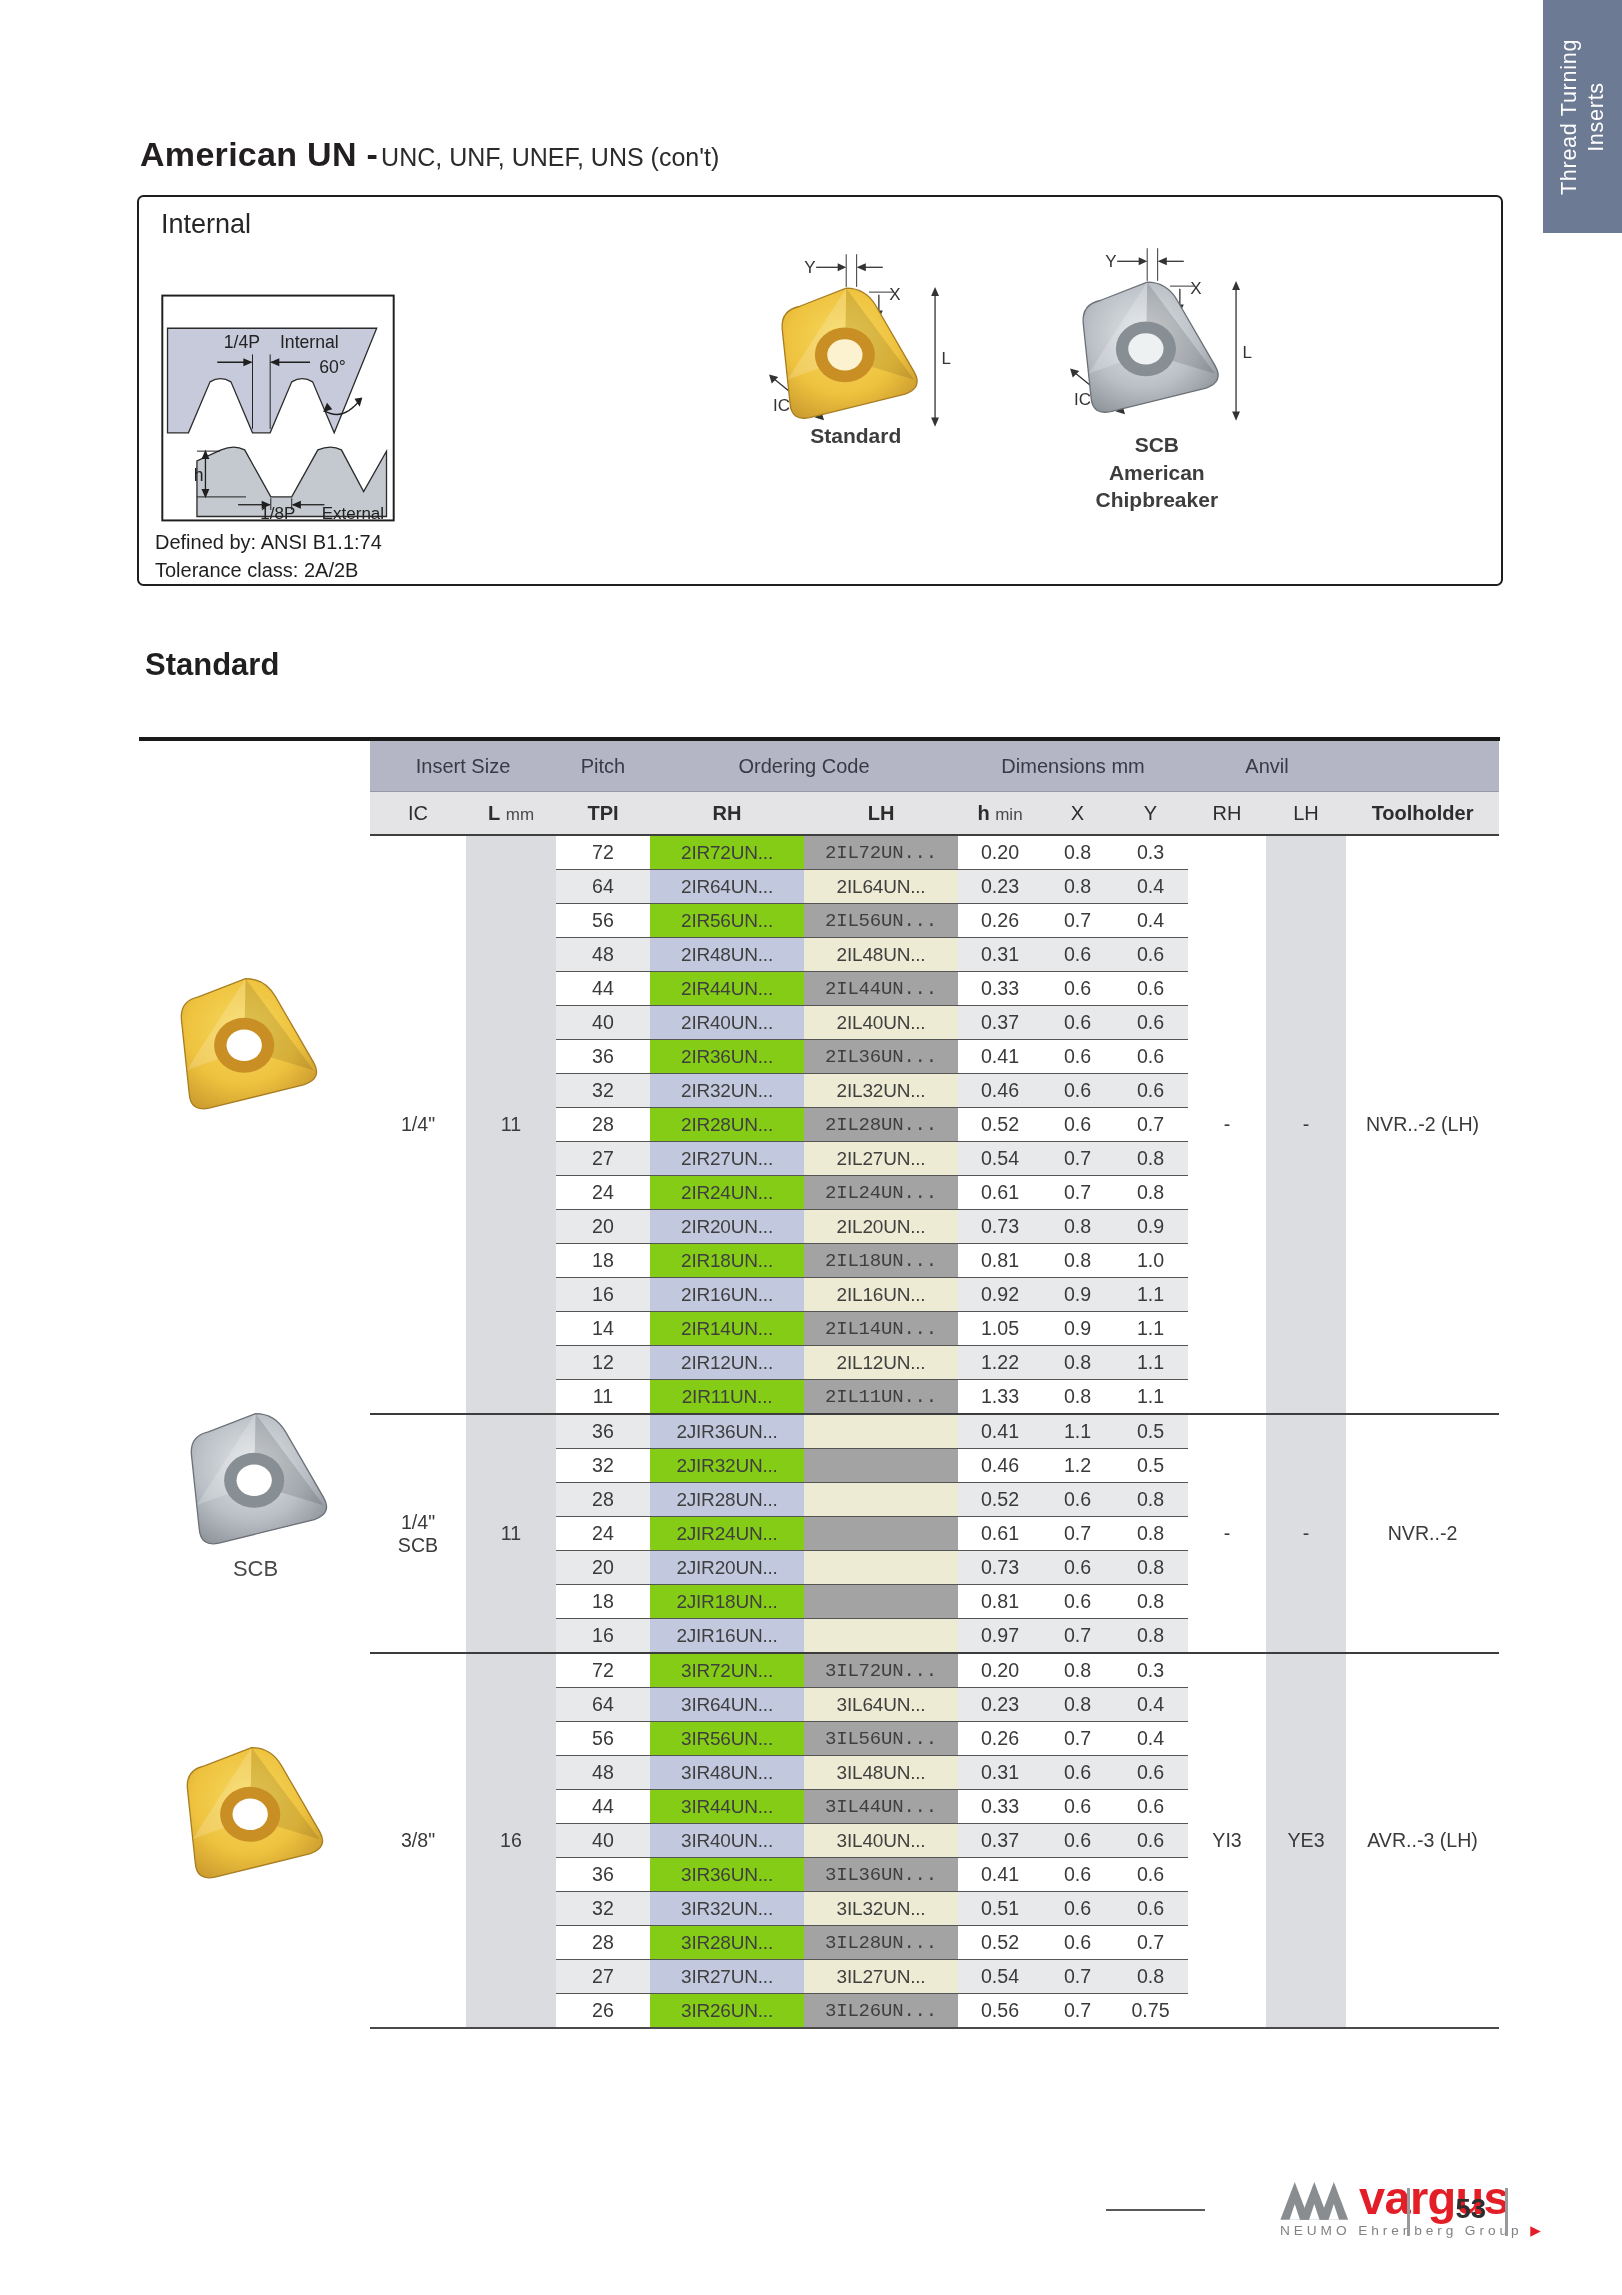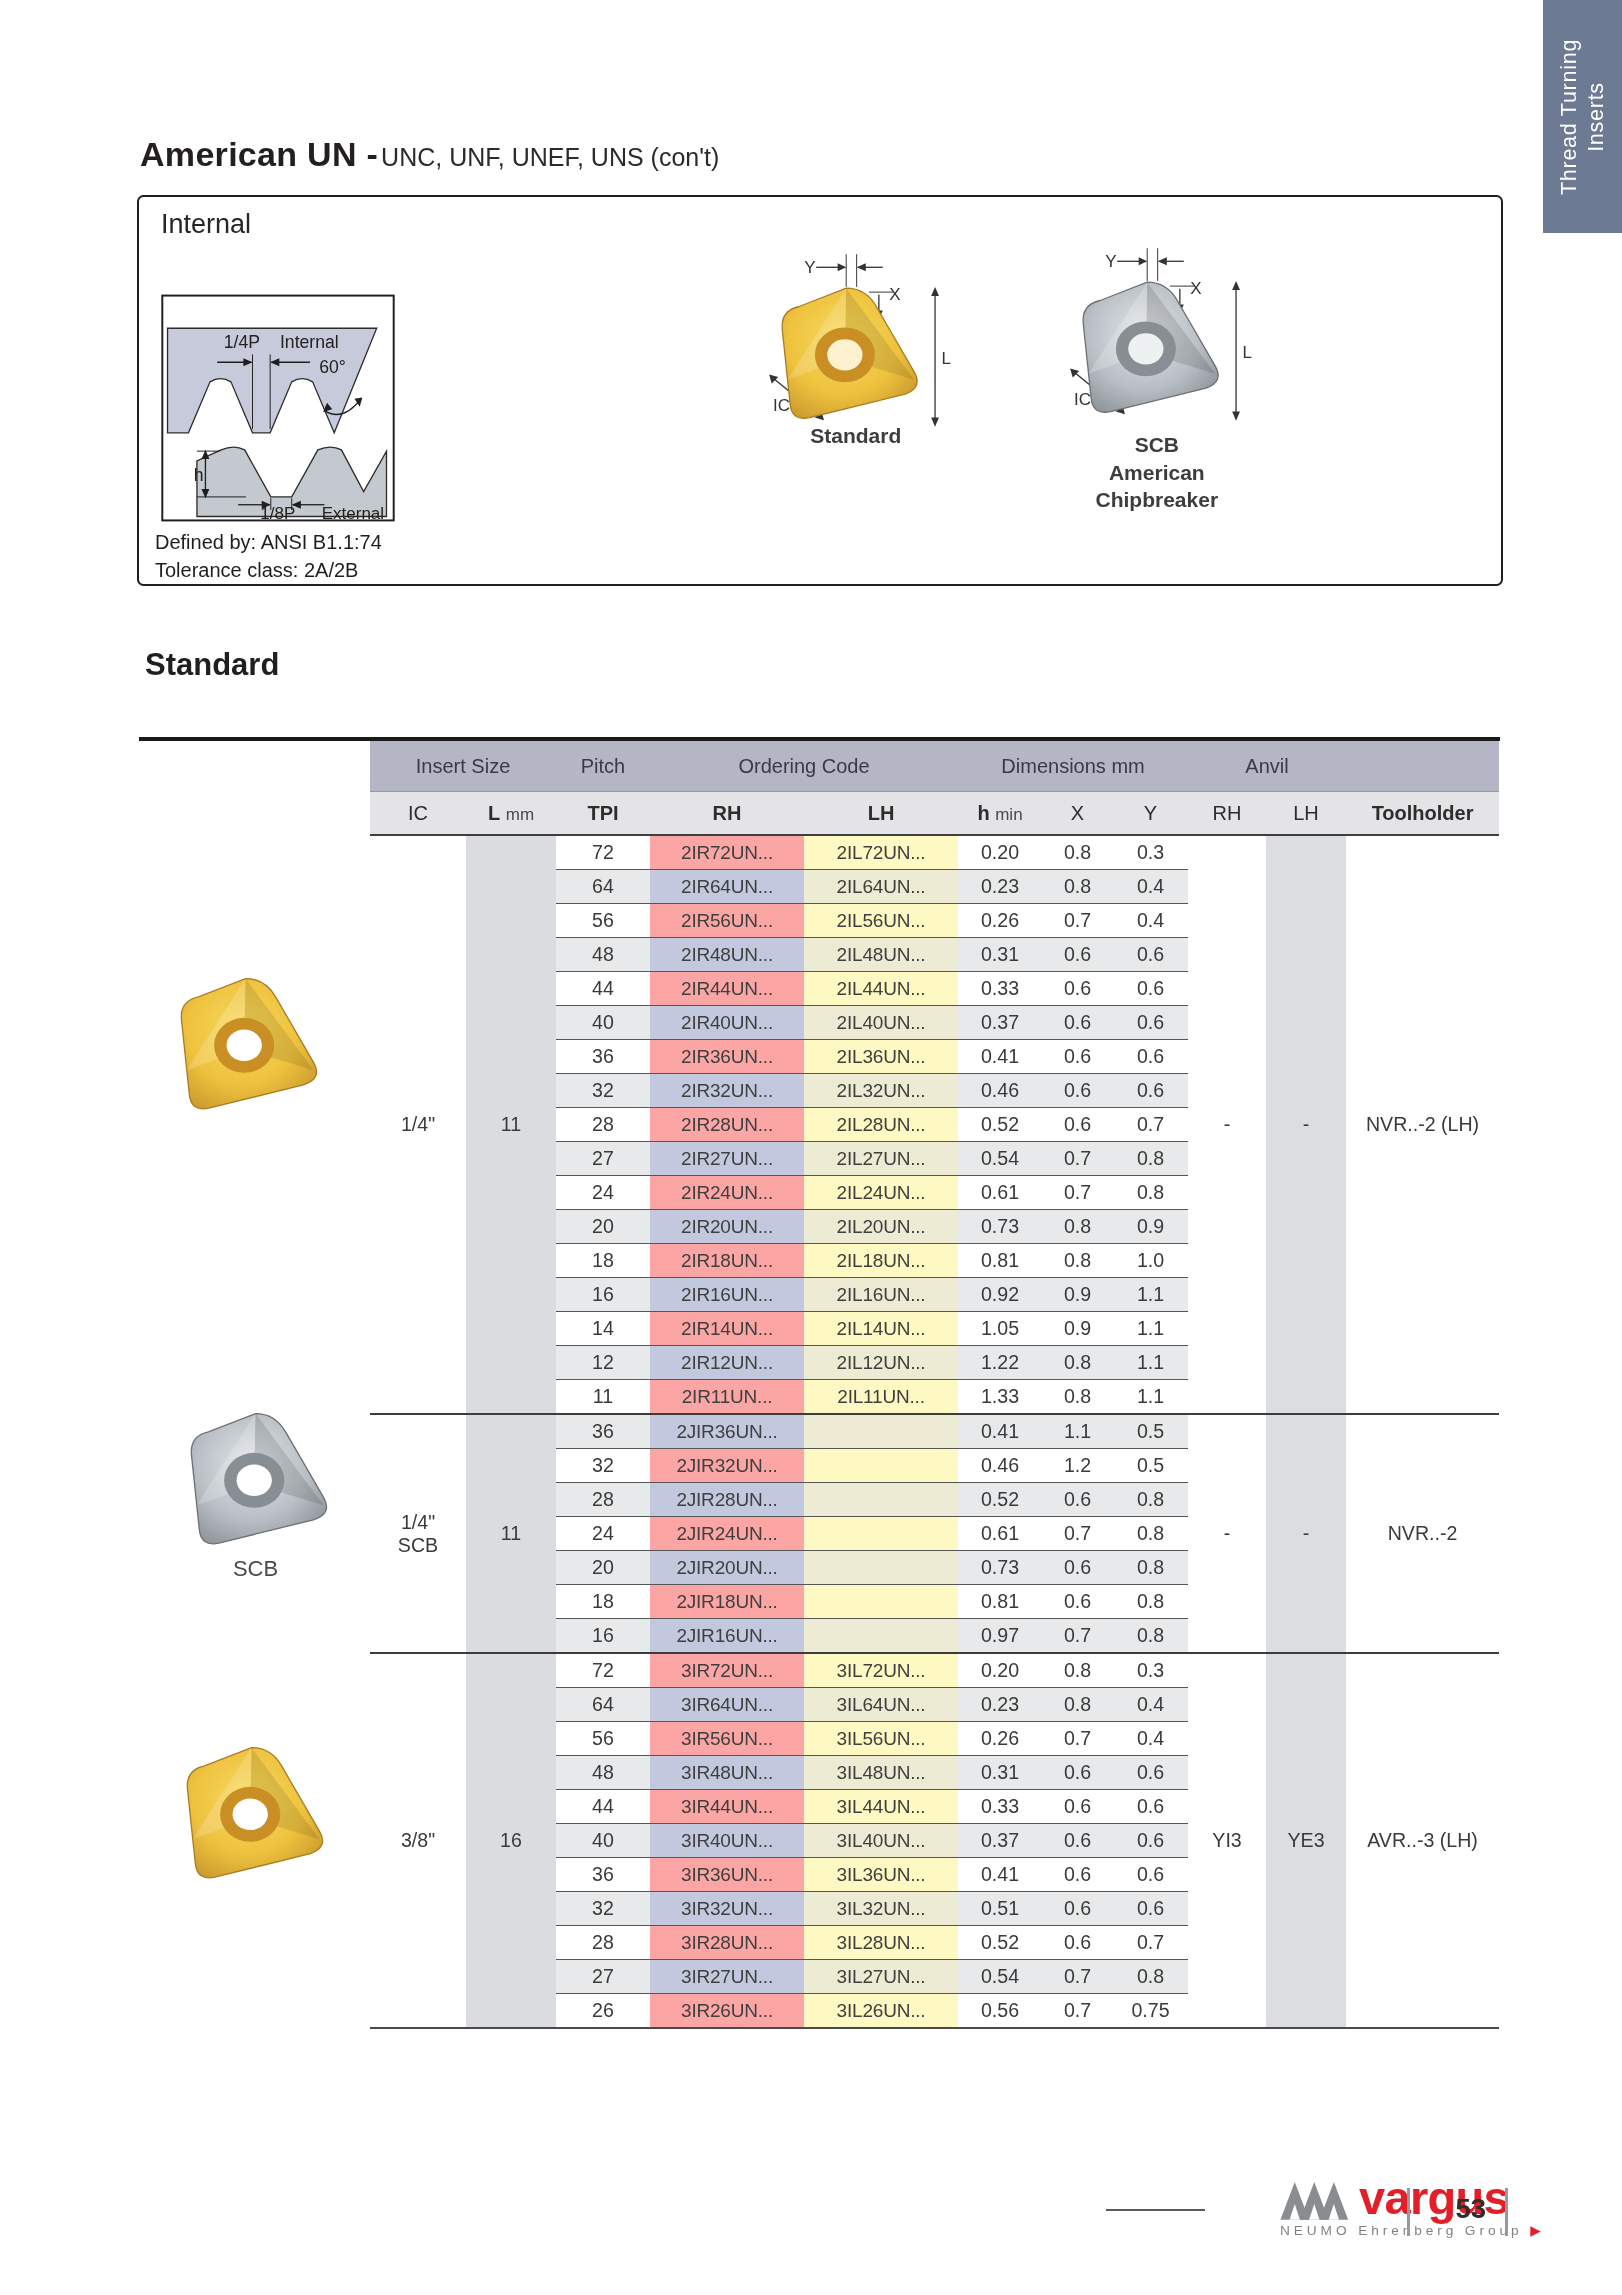--- a/index.html
+++ b/index.html
@@ -45,7 +45,7 @@
   tr.group-start td{border-top:2.6px solid #3c3c3c;}
   td.c-l{background:#dbdcdf;}
   td.c-alh{background:#dcdde0;}
-  tr.even td.c-rh{background:#fca5a5;}
+  tr.even td.c-rh{background:#84cc16;}
   tr.even td.c-lh{background:#fef9c3;}
   tr.odd  td.c-rh{background:#c2c9de;}
   tr.odd  td.c-lh{background:#eeebd4;}

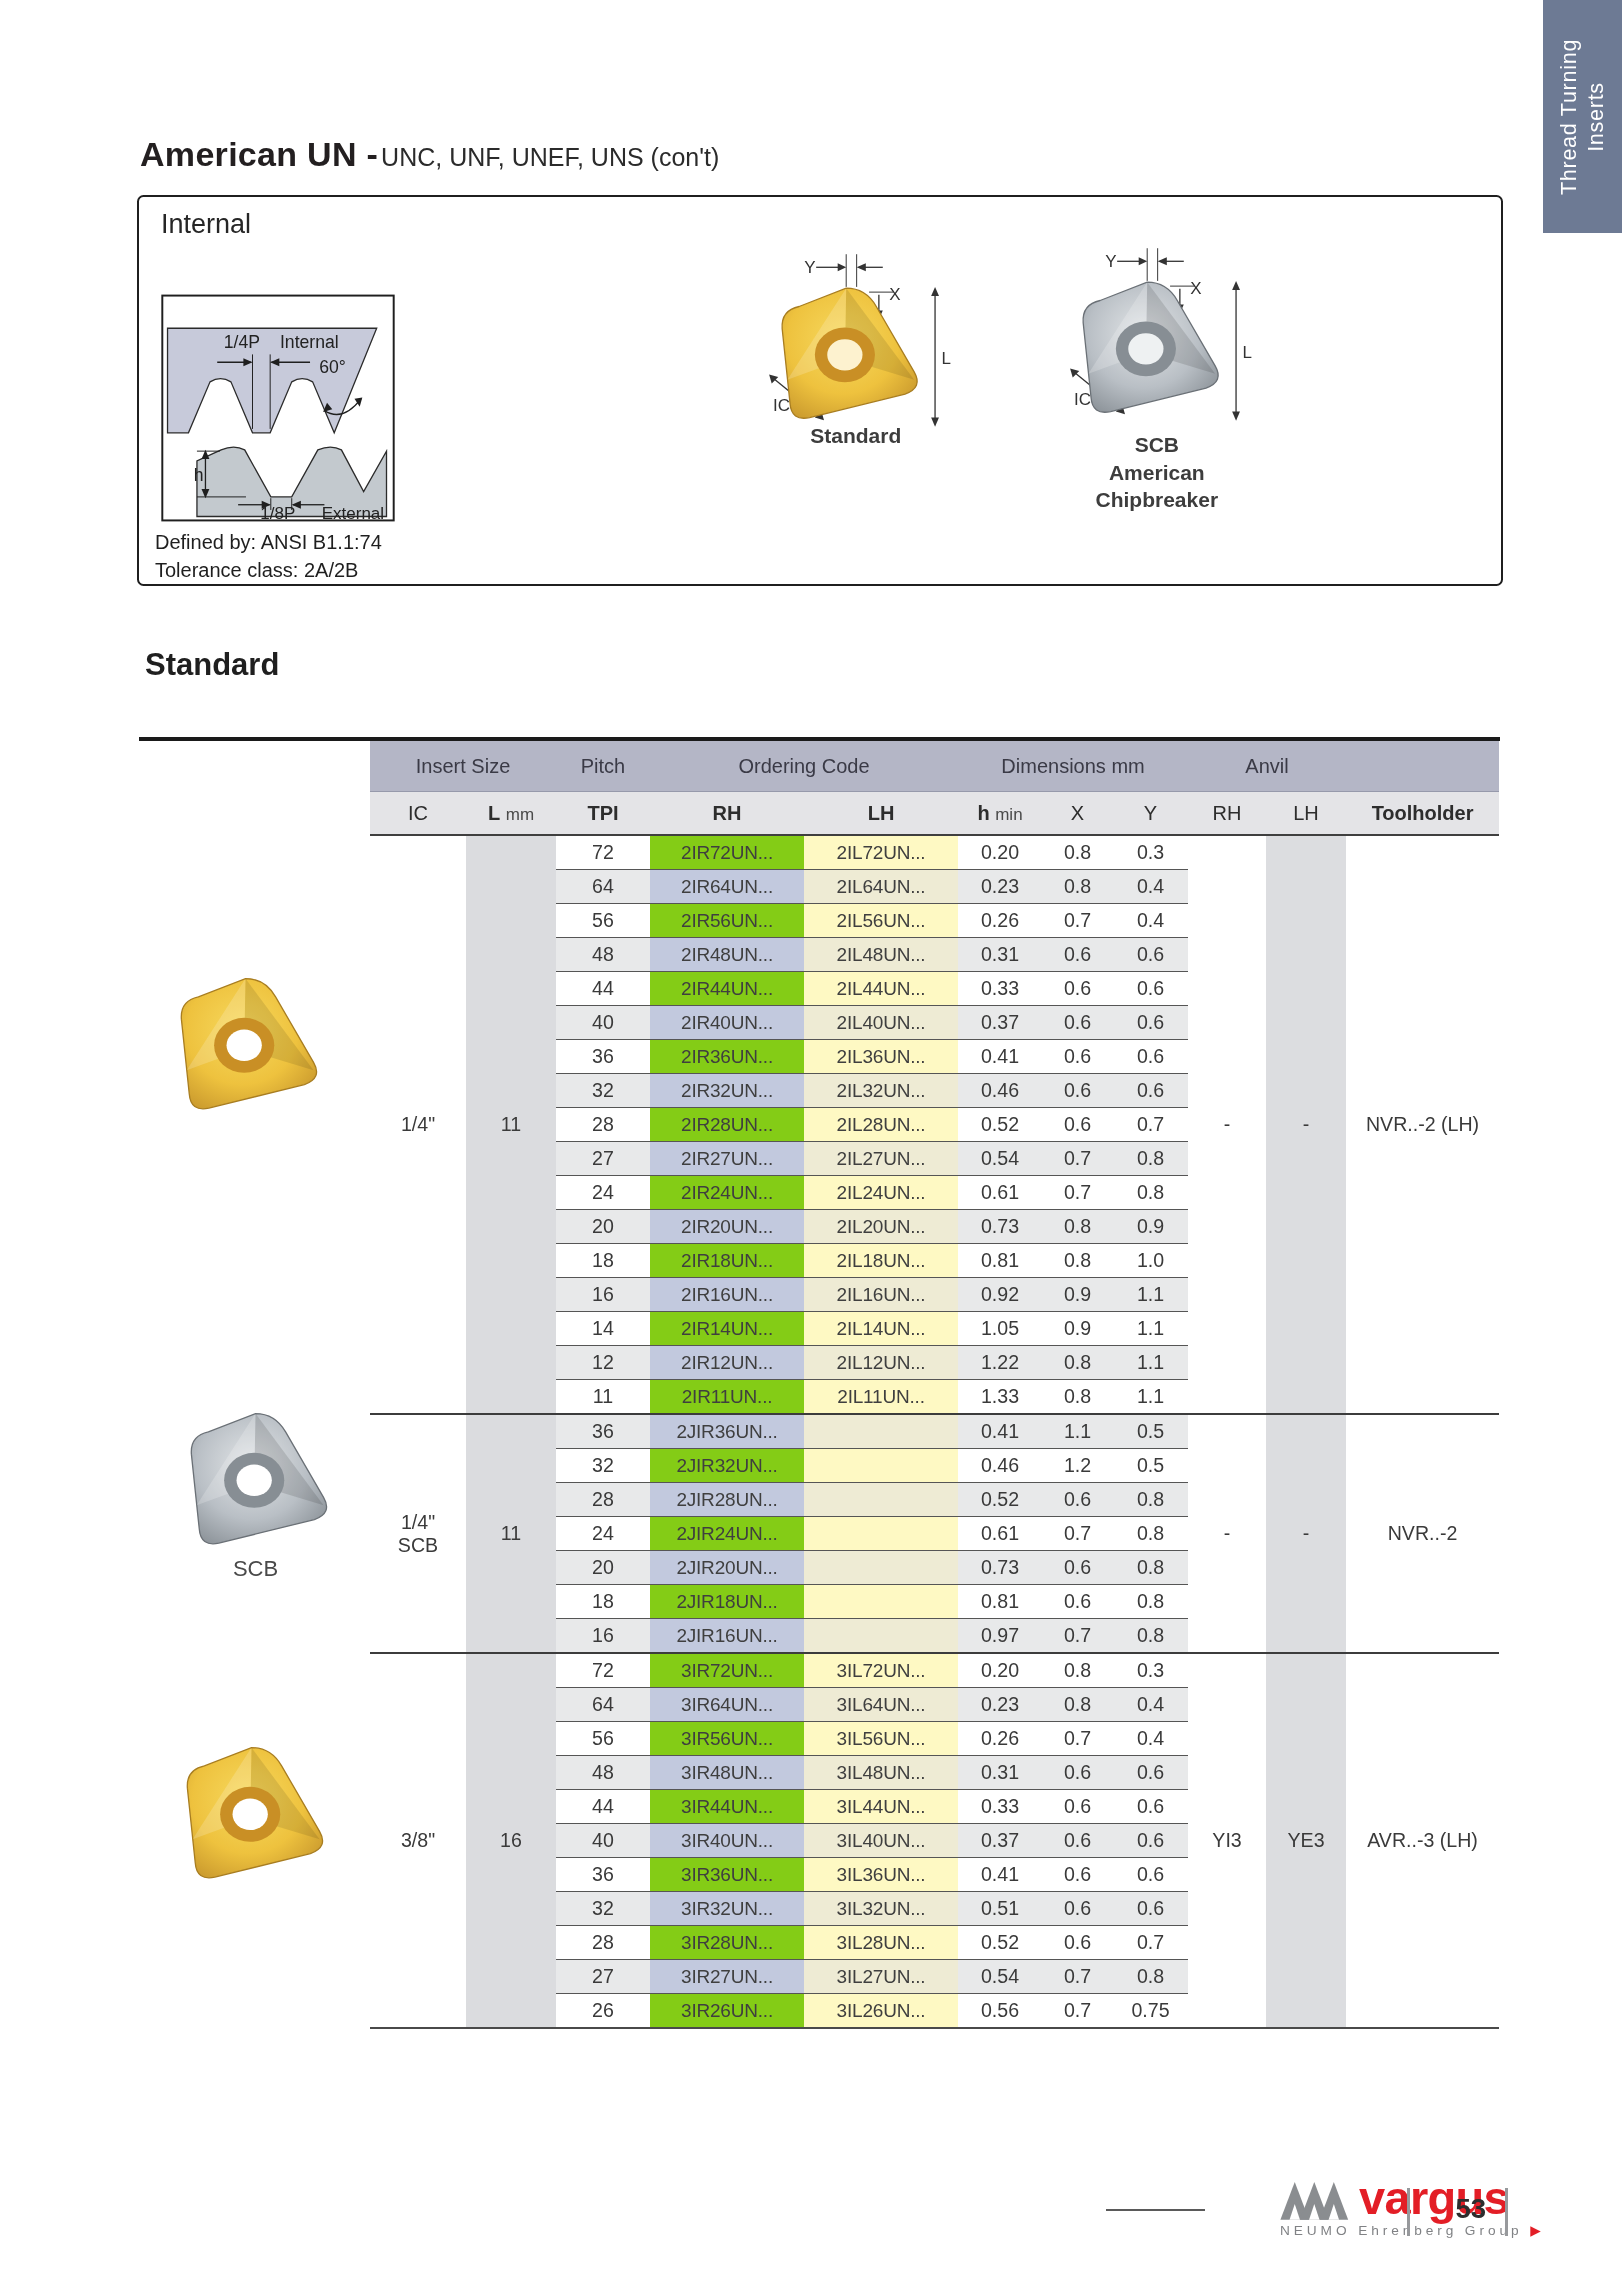--- a/index.html
+++ b/index.html
@@ -46,7 +46,7 @@
   td.c-l{background:#dbdcdf;}
   td.c-alh{background:#dcdde0;}
   tr.even td.c-rh{background:#84cc16;}
-  tr.even td.c-lh{background:#fef9c3;}
+  tr.even td.c-lh{background:#a3a3a3;font-family:Liberation Mono, monospace;}
   tr.odd  td.c-rh{background:#c2c9de;}
   tr.odd  td.c-lh{background:#eeebd4;}
   tr.odd  td.c-tpi, tr.odd td.c-h, tr.odd td.c-x, tr.odd td.c-y{background:#e8e9ea;}

